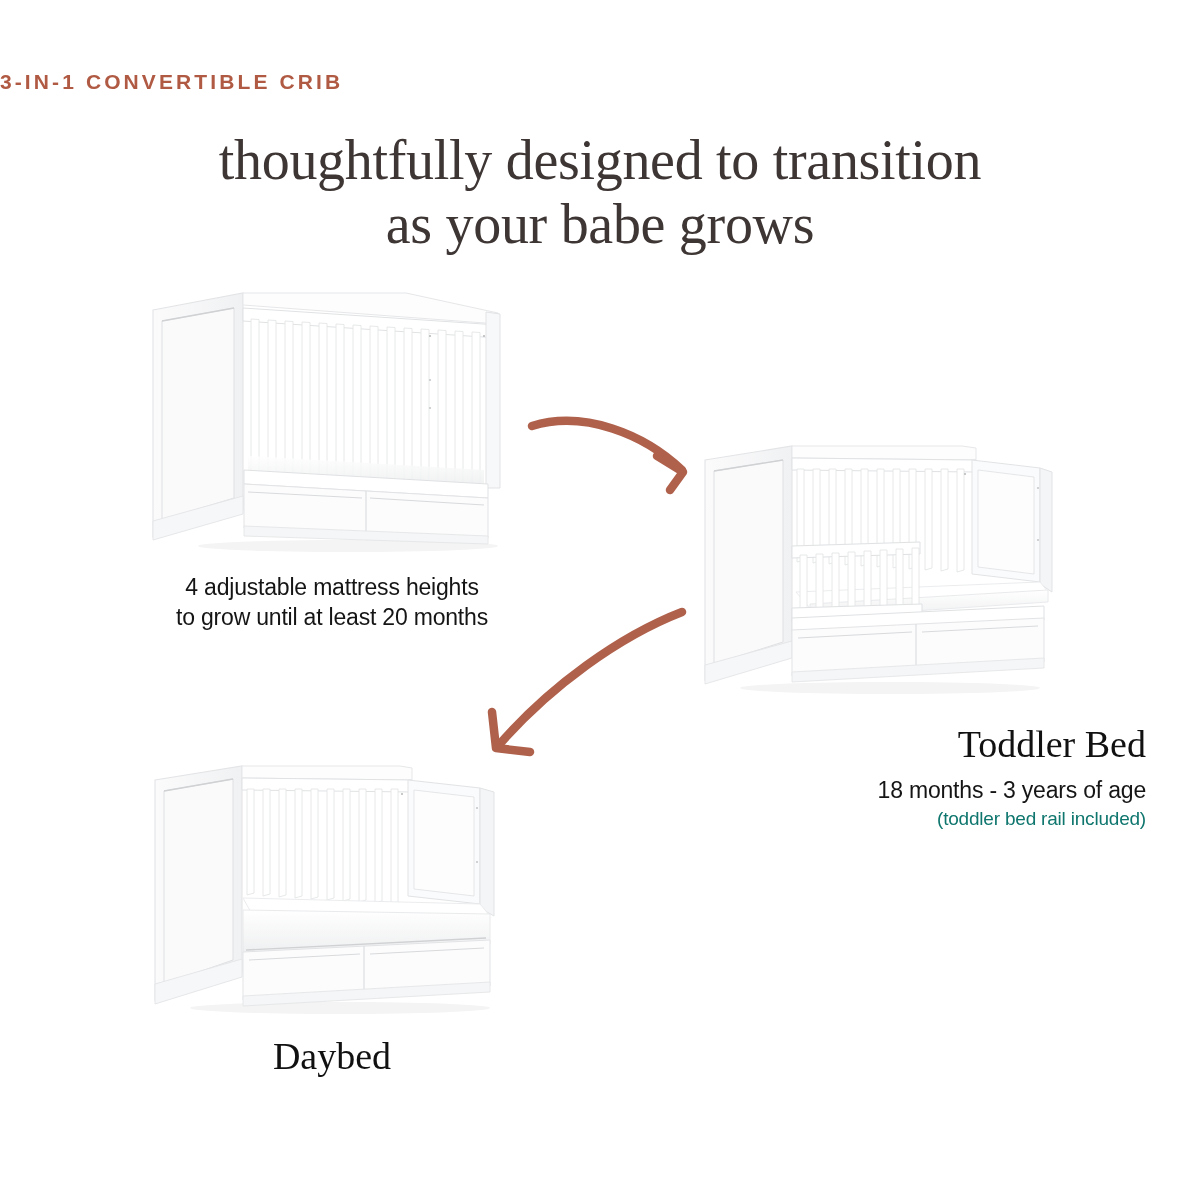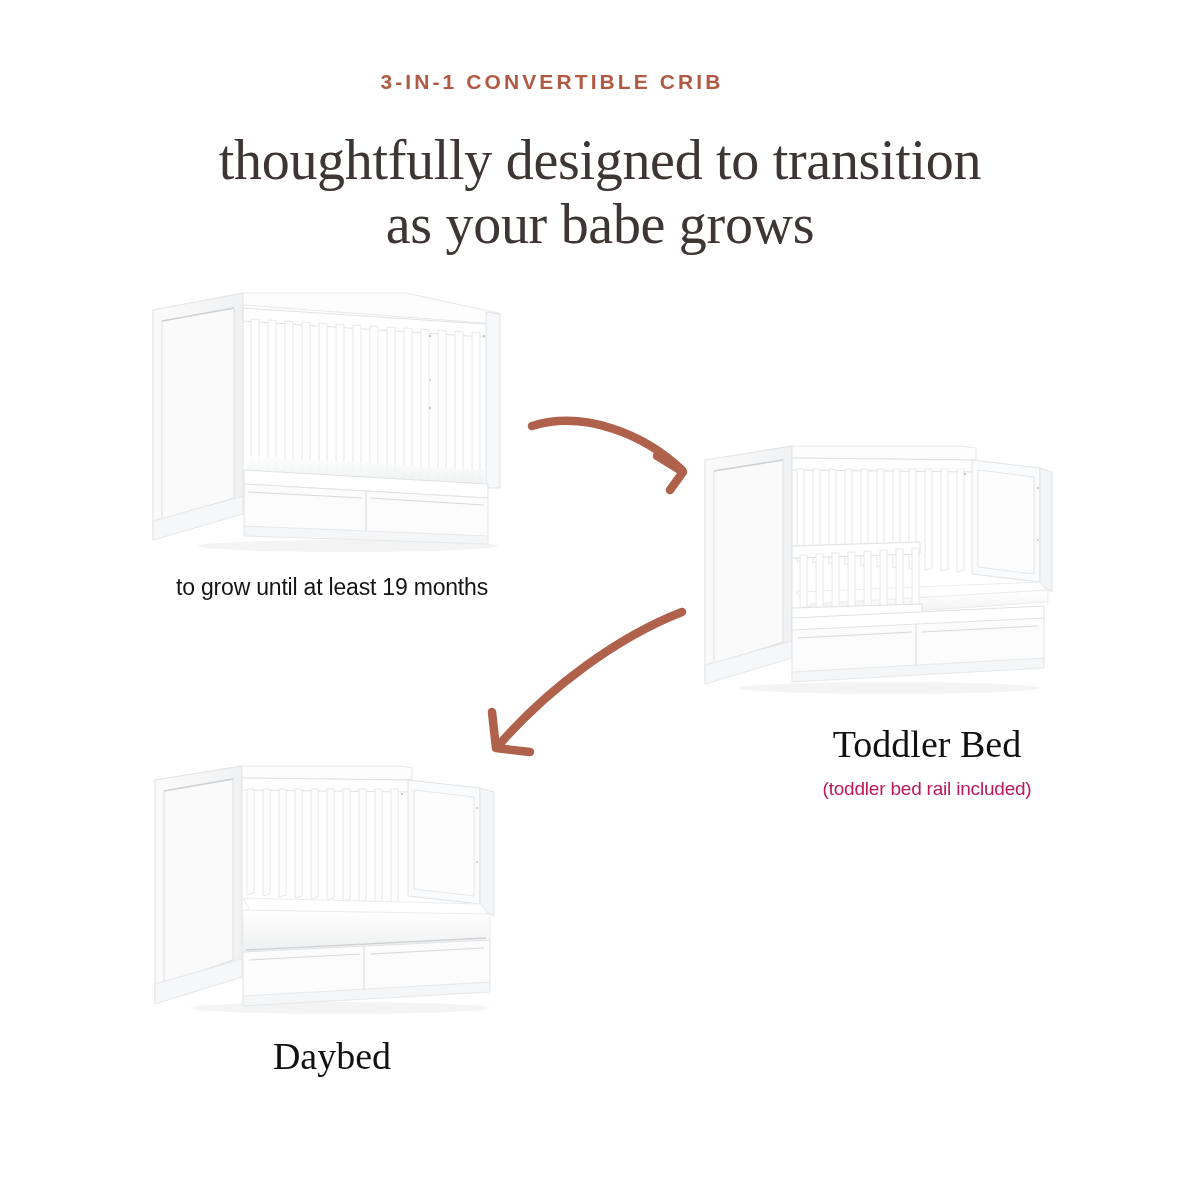--- a/index.html
+++ b/index.html
@@ -22,7 +22,6 @@
     top: 70px;
     left: 0;
     width: 1104px;
-    text-align: center;
     font-family: "Liberation Sans", sans-serif;
     font-size: 21px;
     font-weight: 600;

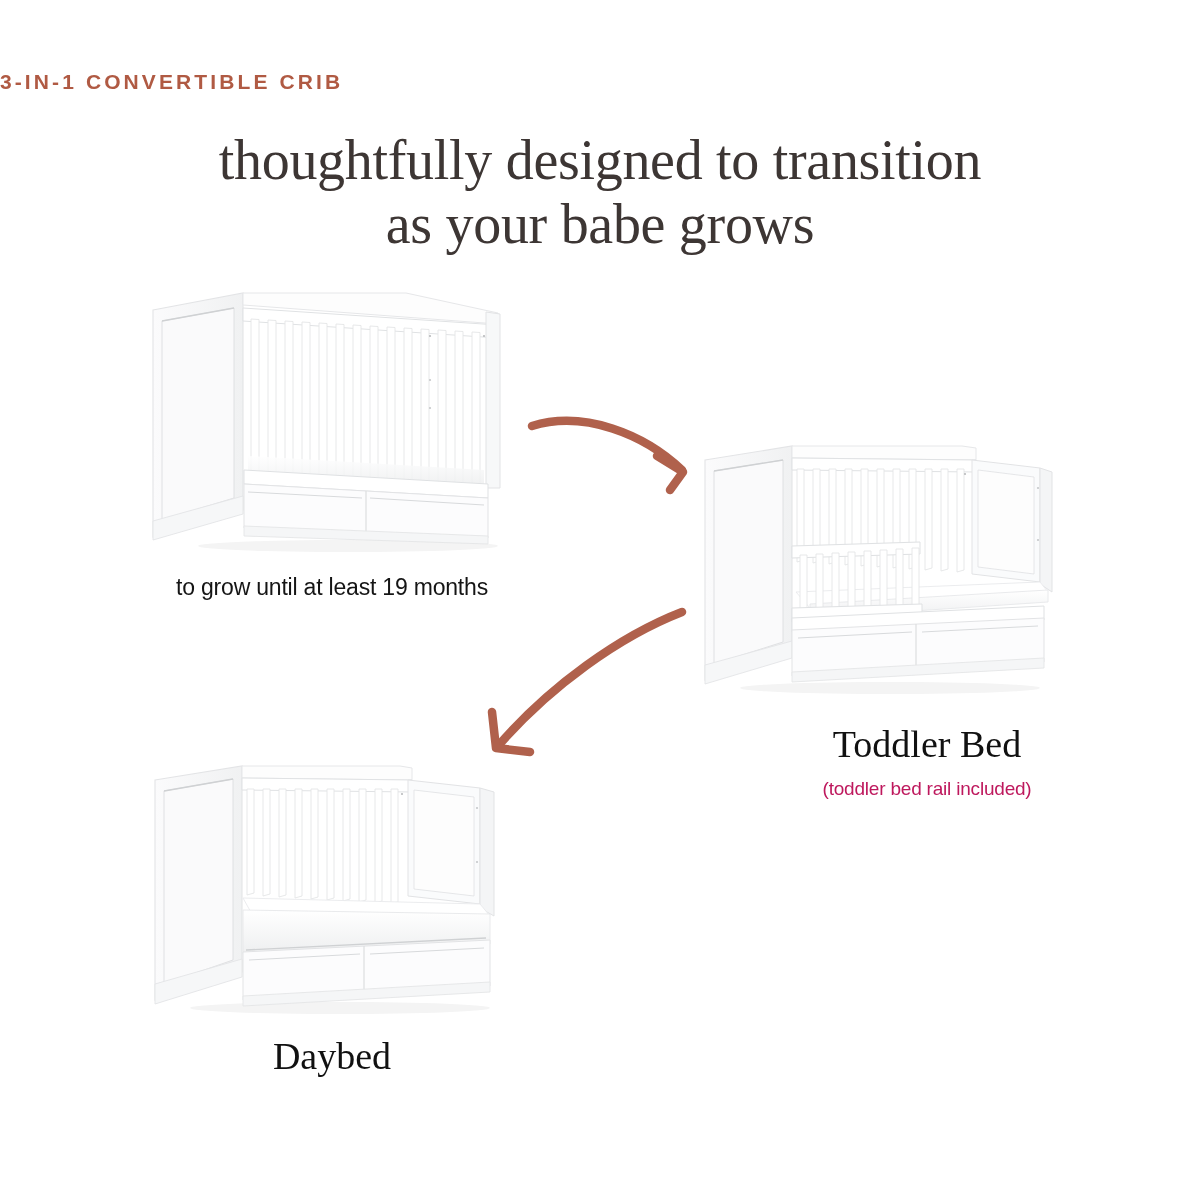--- a/index.html
+++ b/index.html
@@ -293,6 +293,7 @@
 </div>
 
 <div class="caption-block" id="cap-crib">
+  <div class="cap-line">4 adjustable mattress heights</div>
   <div class="cap-line">to grow until at least 19 months</div>
 </div>
 

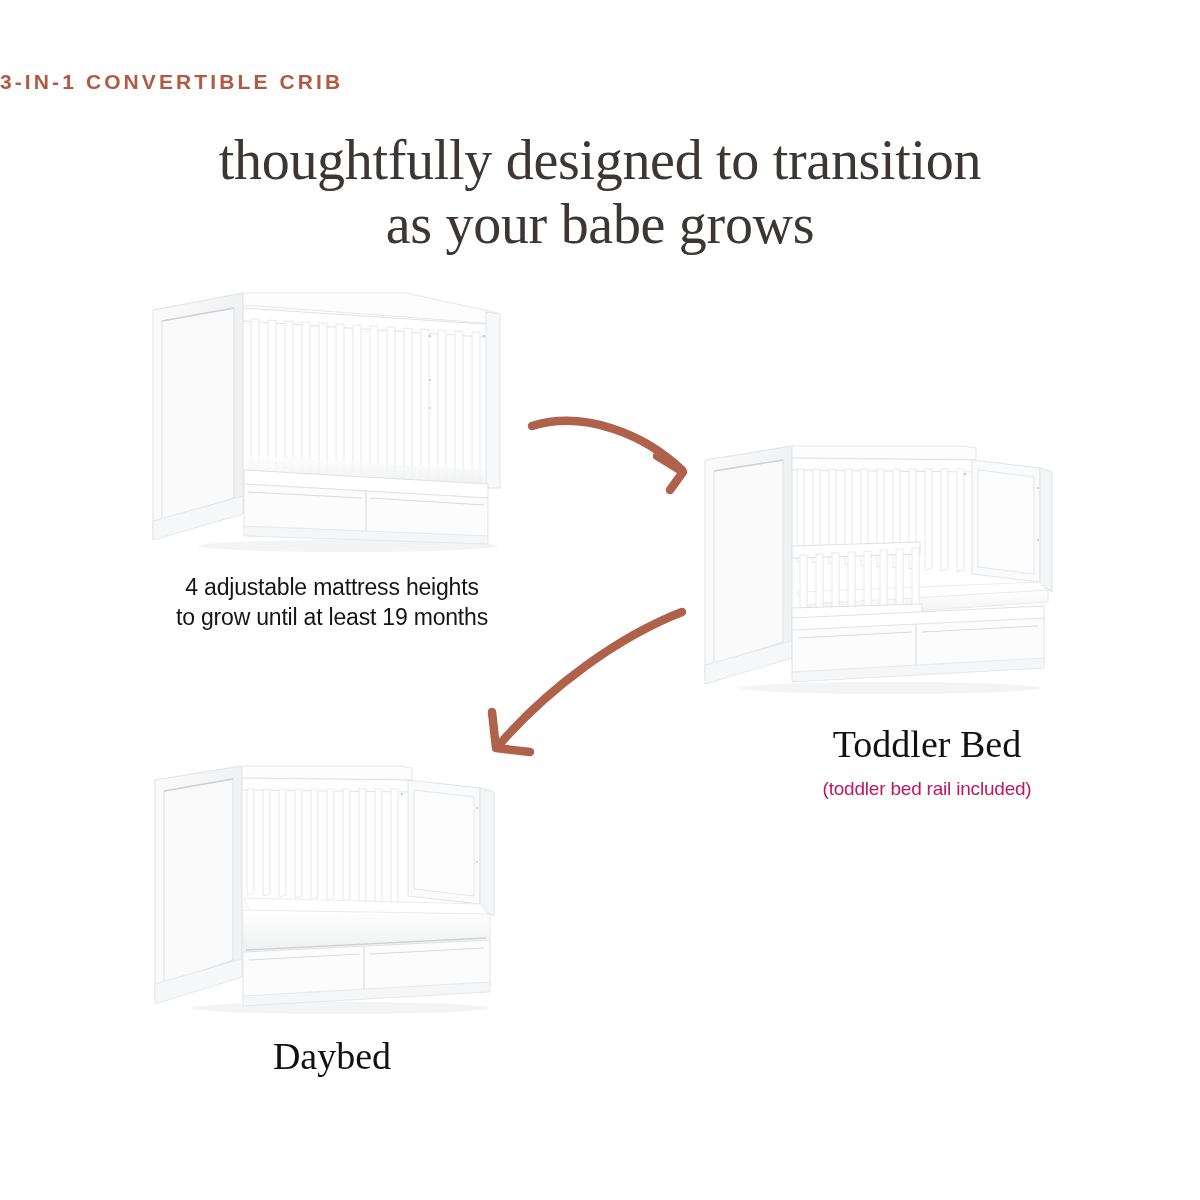--- a/index.html
+++ b/index.html
@@ -294,7 +294,7 @@
 
 <div class="caption-block" id="cap-crib">
   <div class="cap-line">4 adjustable mattress heights</div>
-  <div class="cap-line">to grow until at least 19 months</div>
+  <div class="cap-line">to grow until at least 20 months</div>
 </div>
 
 <div class="caption-block" id="cap-toddler">

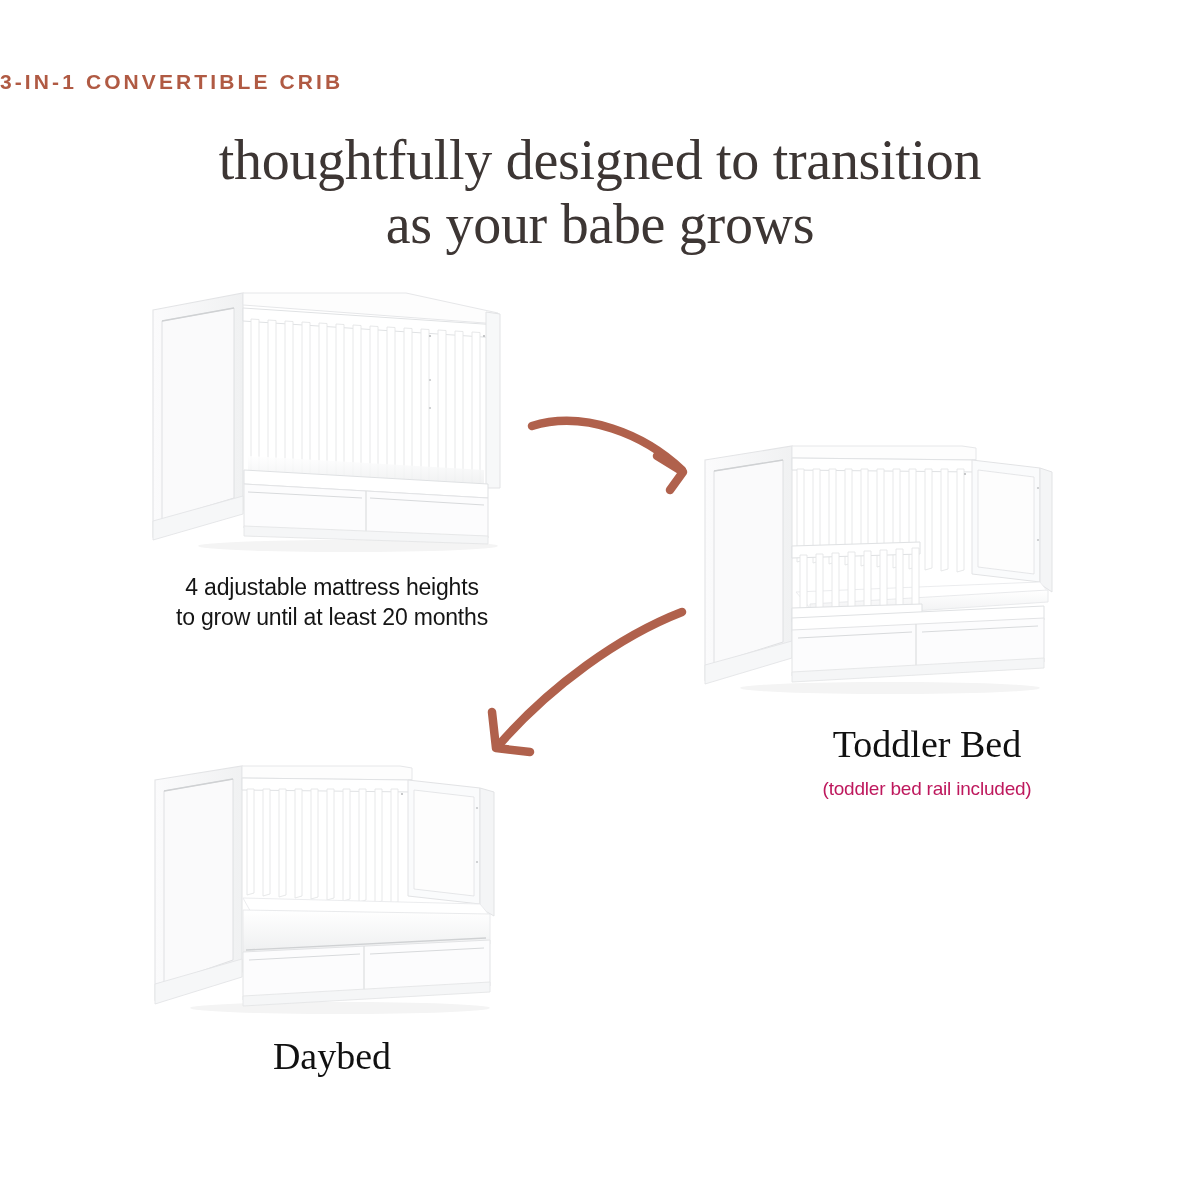--- a/index.html
+++ b/index.html
@@ -80,7 +80,7 @@
   #cap-crib { left: 82px; top: 572px; width: 500px; }
   #cap-crib .cap-title { margin-bottom: 10px; }
 
-  #cap-toddler { left: 677px; top: 722px; width: 500px; }
+  #cap-toddler { left: 646px; top: 722px; width: 500px; text-align: right; }
   #cap-toddler .cap-title { margin-bottom: 9px; }
 
   #cap-daybed { left: 82px; top: 1034px; width: 500px; }

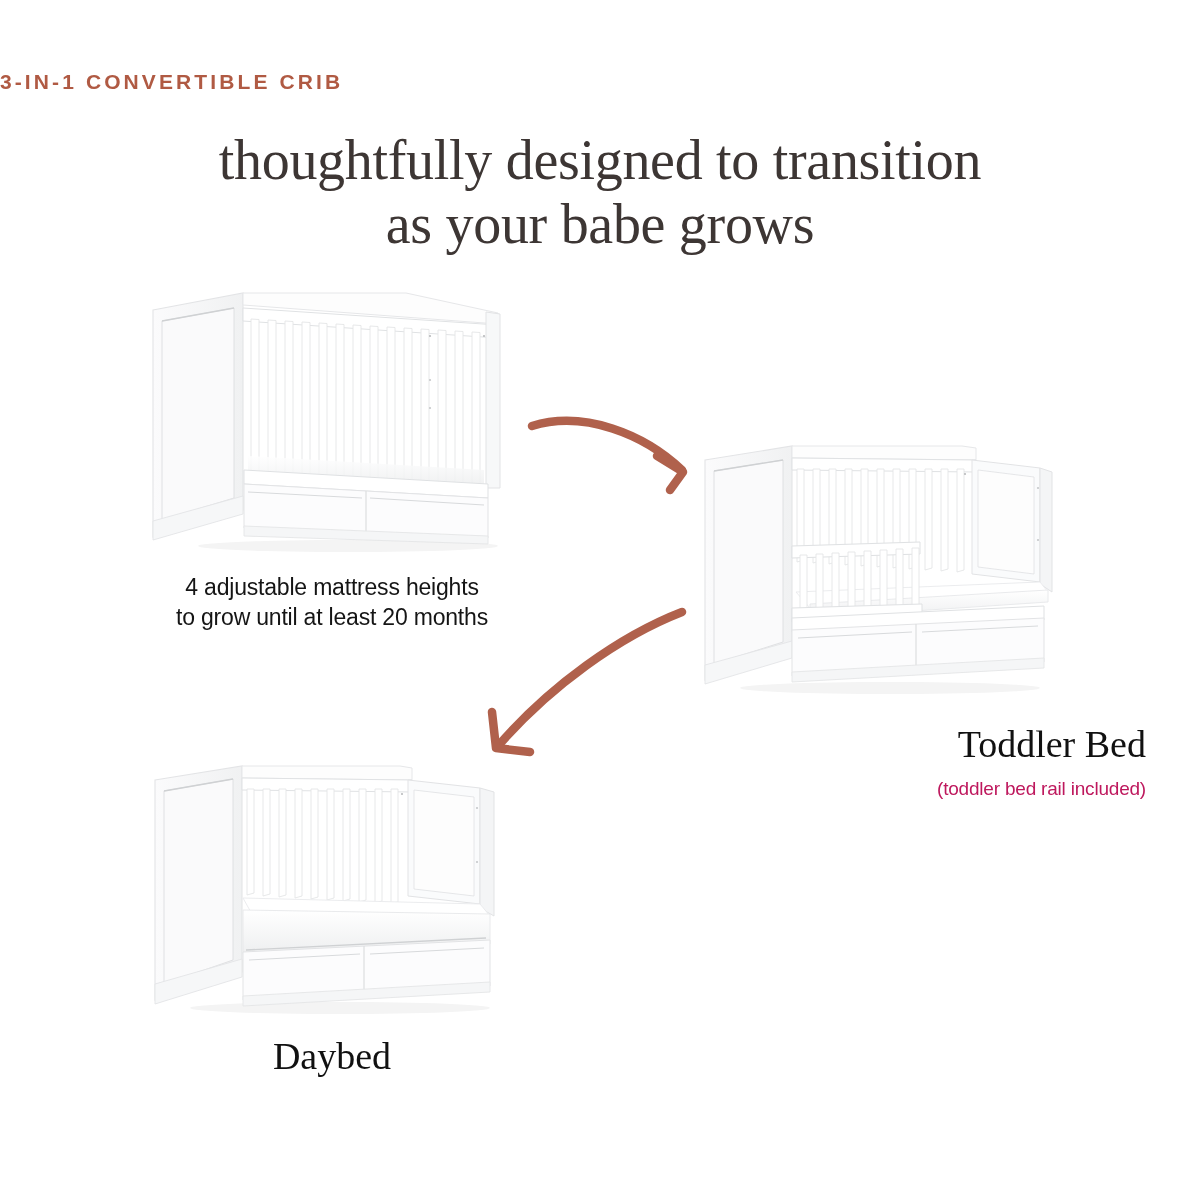--- a/index.html
+++ b/index.html
@@ -299,6 +299,7 @@
 
 <div class="caption-block" id="cap-toddler">
   <div class="cap-title">Toddler Bed</div>
+  <div class="cap-line">18 months - 3 years of age</div>
   <div class="cap-note">(toddler bed rail included)</div>
 </div>
 

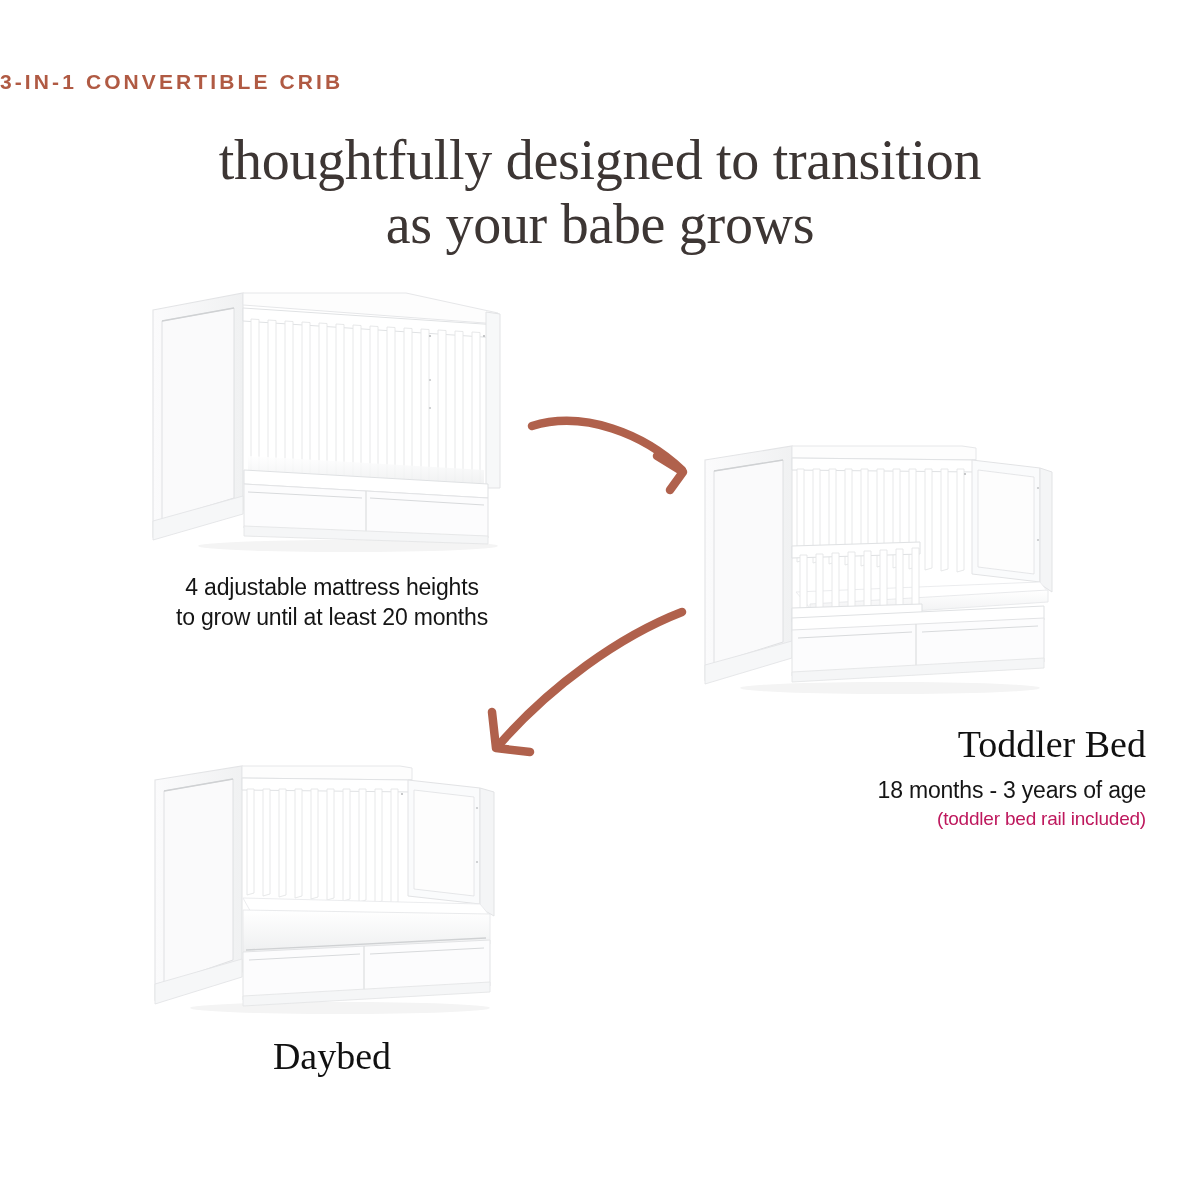--- a/index.html
+++ b/index.html
@@ -73,7 +73,7 @@
     font-family: "Liberation Sans", sans-serif;
     font-size: 19px;
     line-height: 28px;
-    color: #be185d;
+    color: #0f766e;
     letter-spacing: -0.2px;
   }
 

